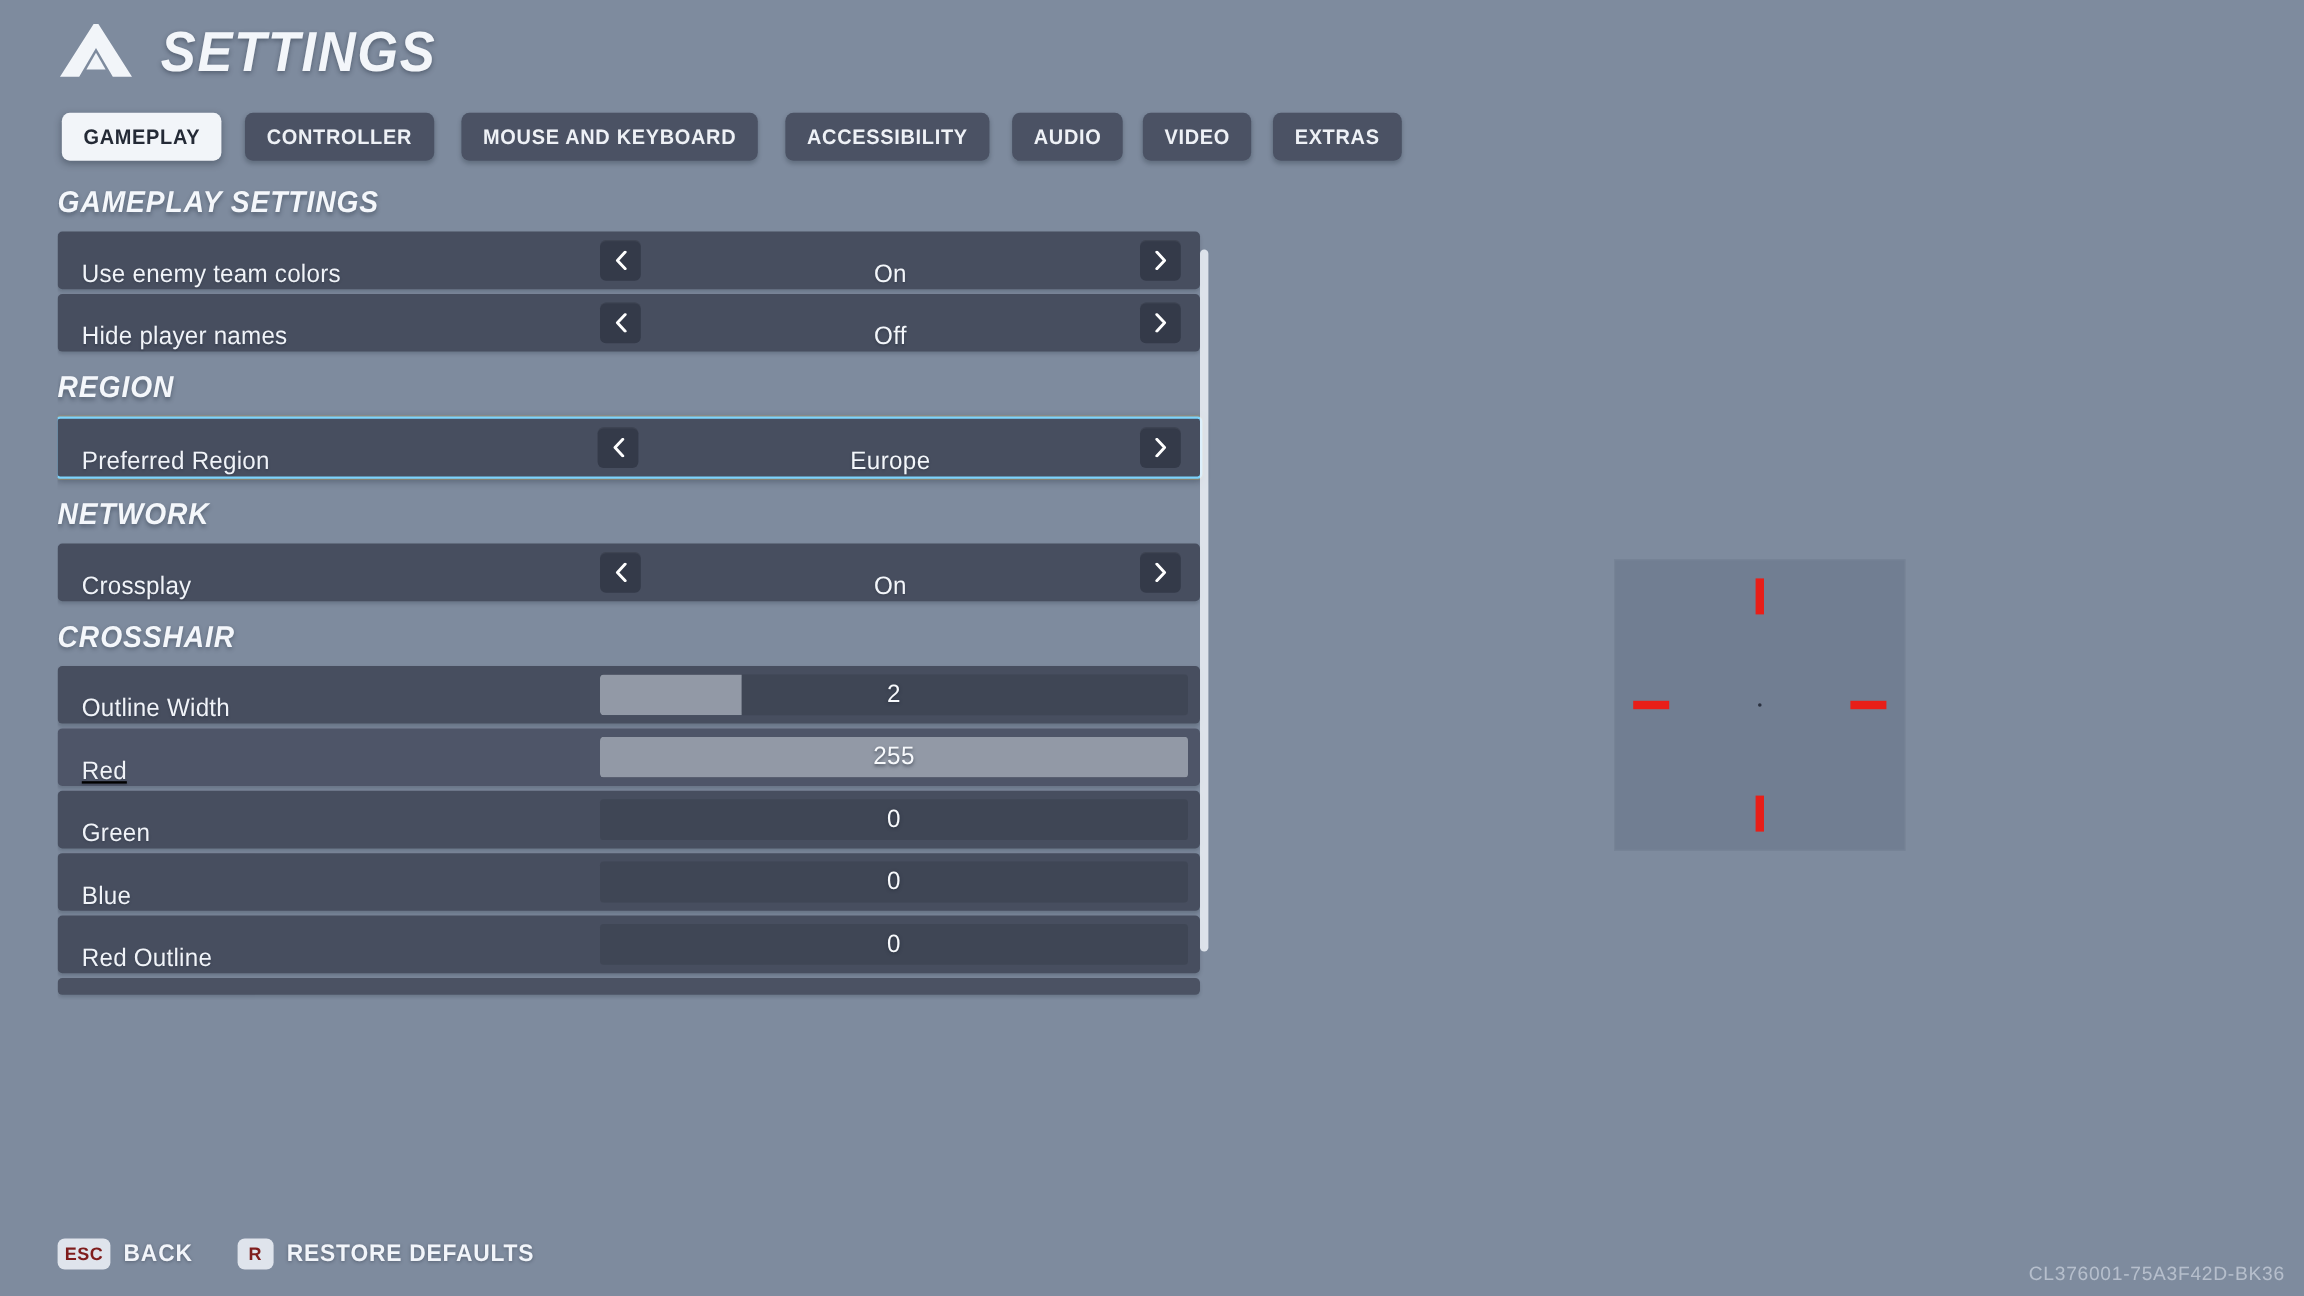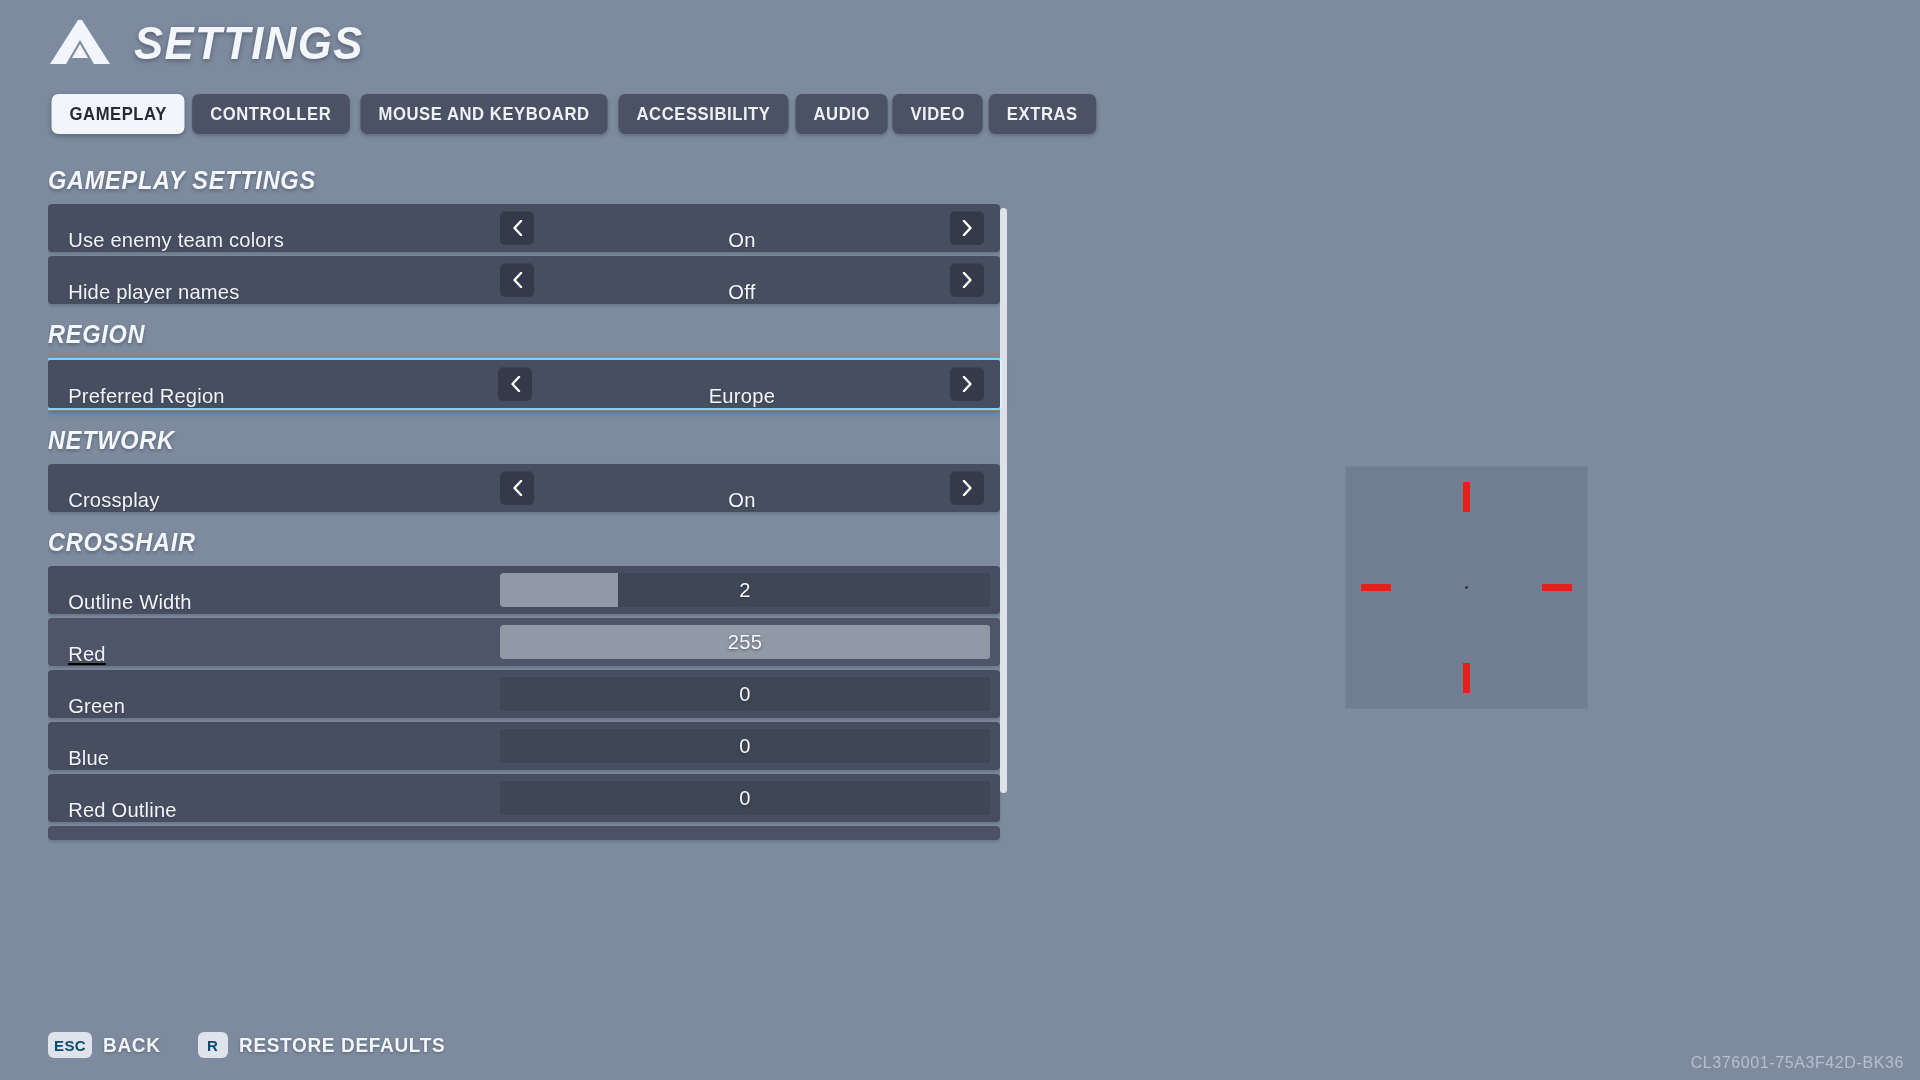--- a/index.html
+++ b/index.html
@@ -61,6 +61,7 @@
     left: 48px;
     top: 94px;
     display: flex;
+    gap: 12px;
     align-items: flex-start;
   }
   .tab {

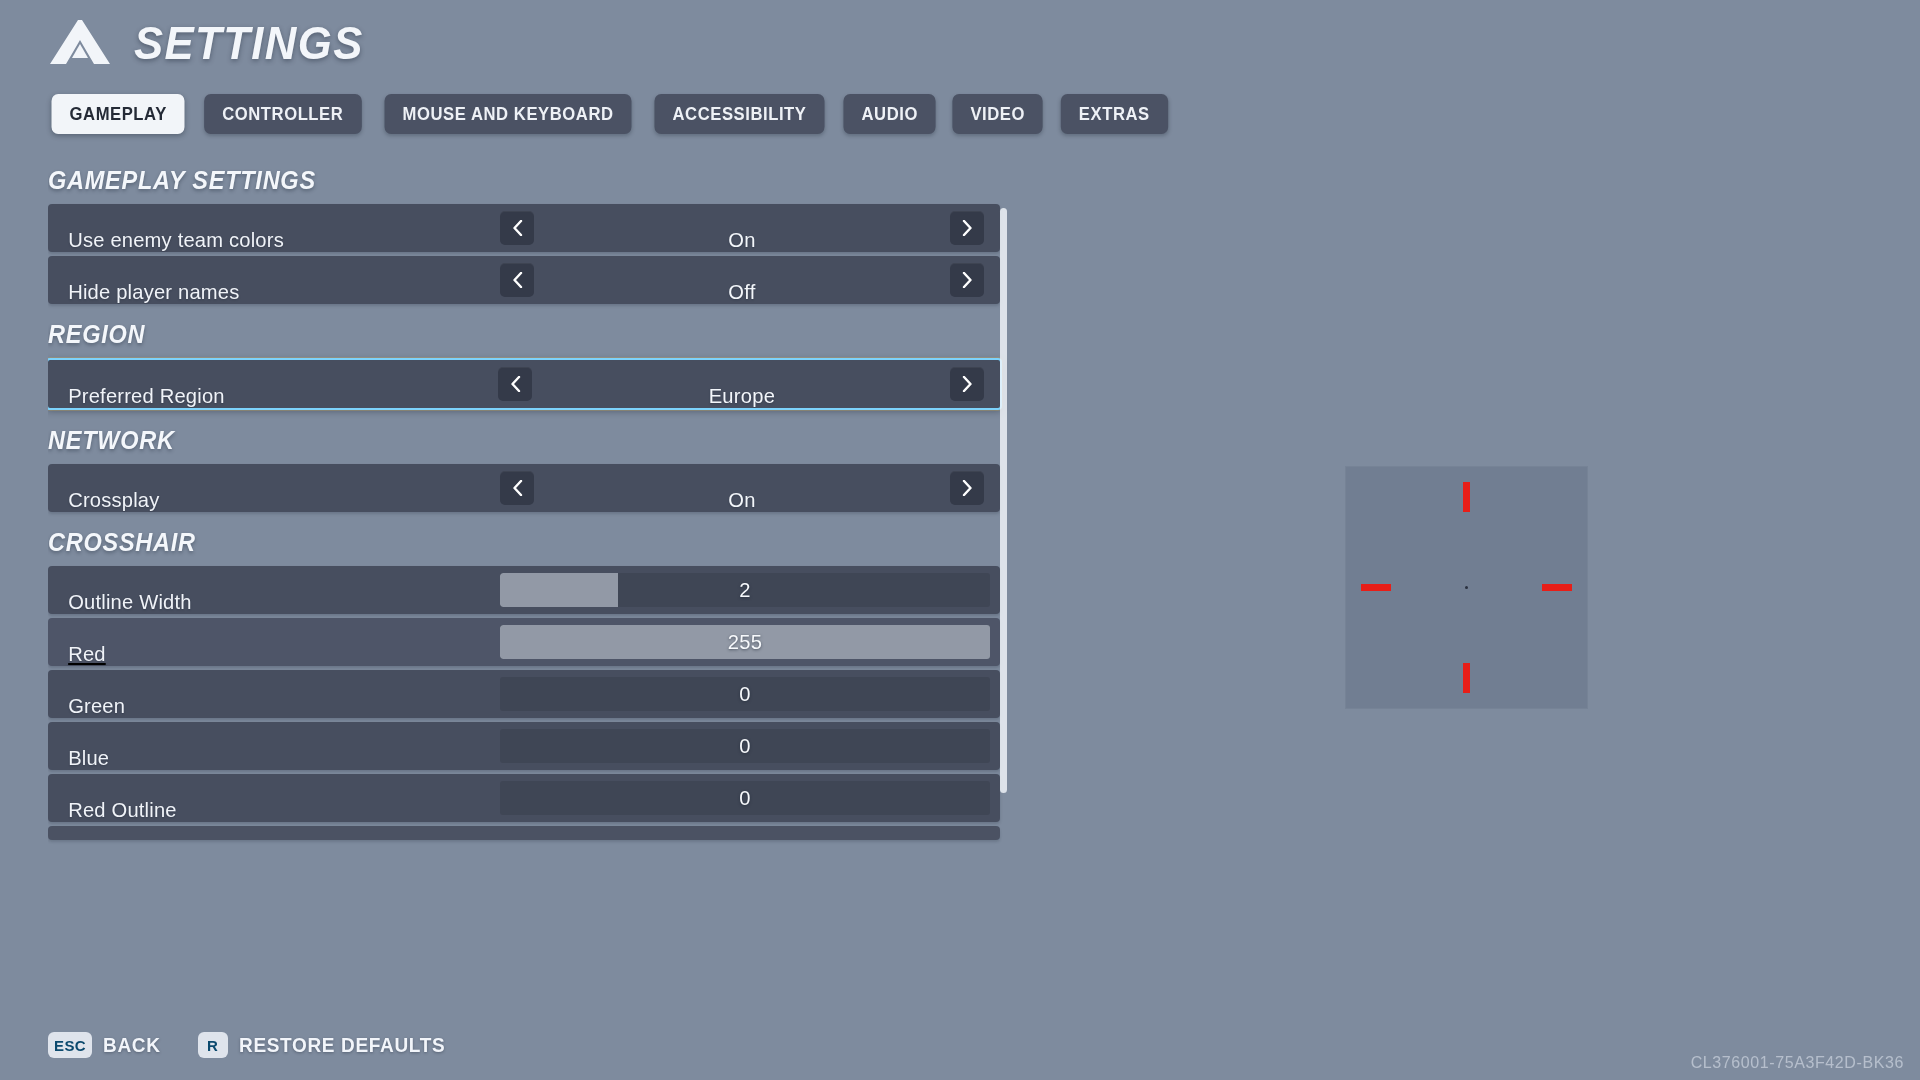--- a/index.html
+++ b/index.html
@@ -92,7 +92,7 @@
   .panel {
     position: absolute;
     left: 48px;
-    top: 160px;
+    top: 149px;
     width: 962px;
     height: 825px;
     overflow: hidden;

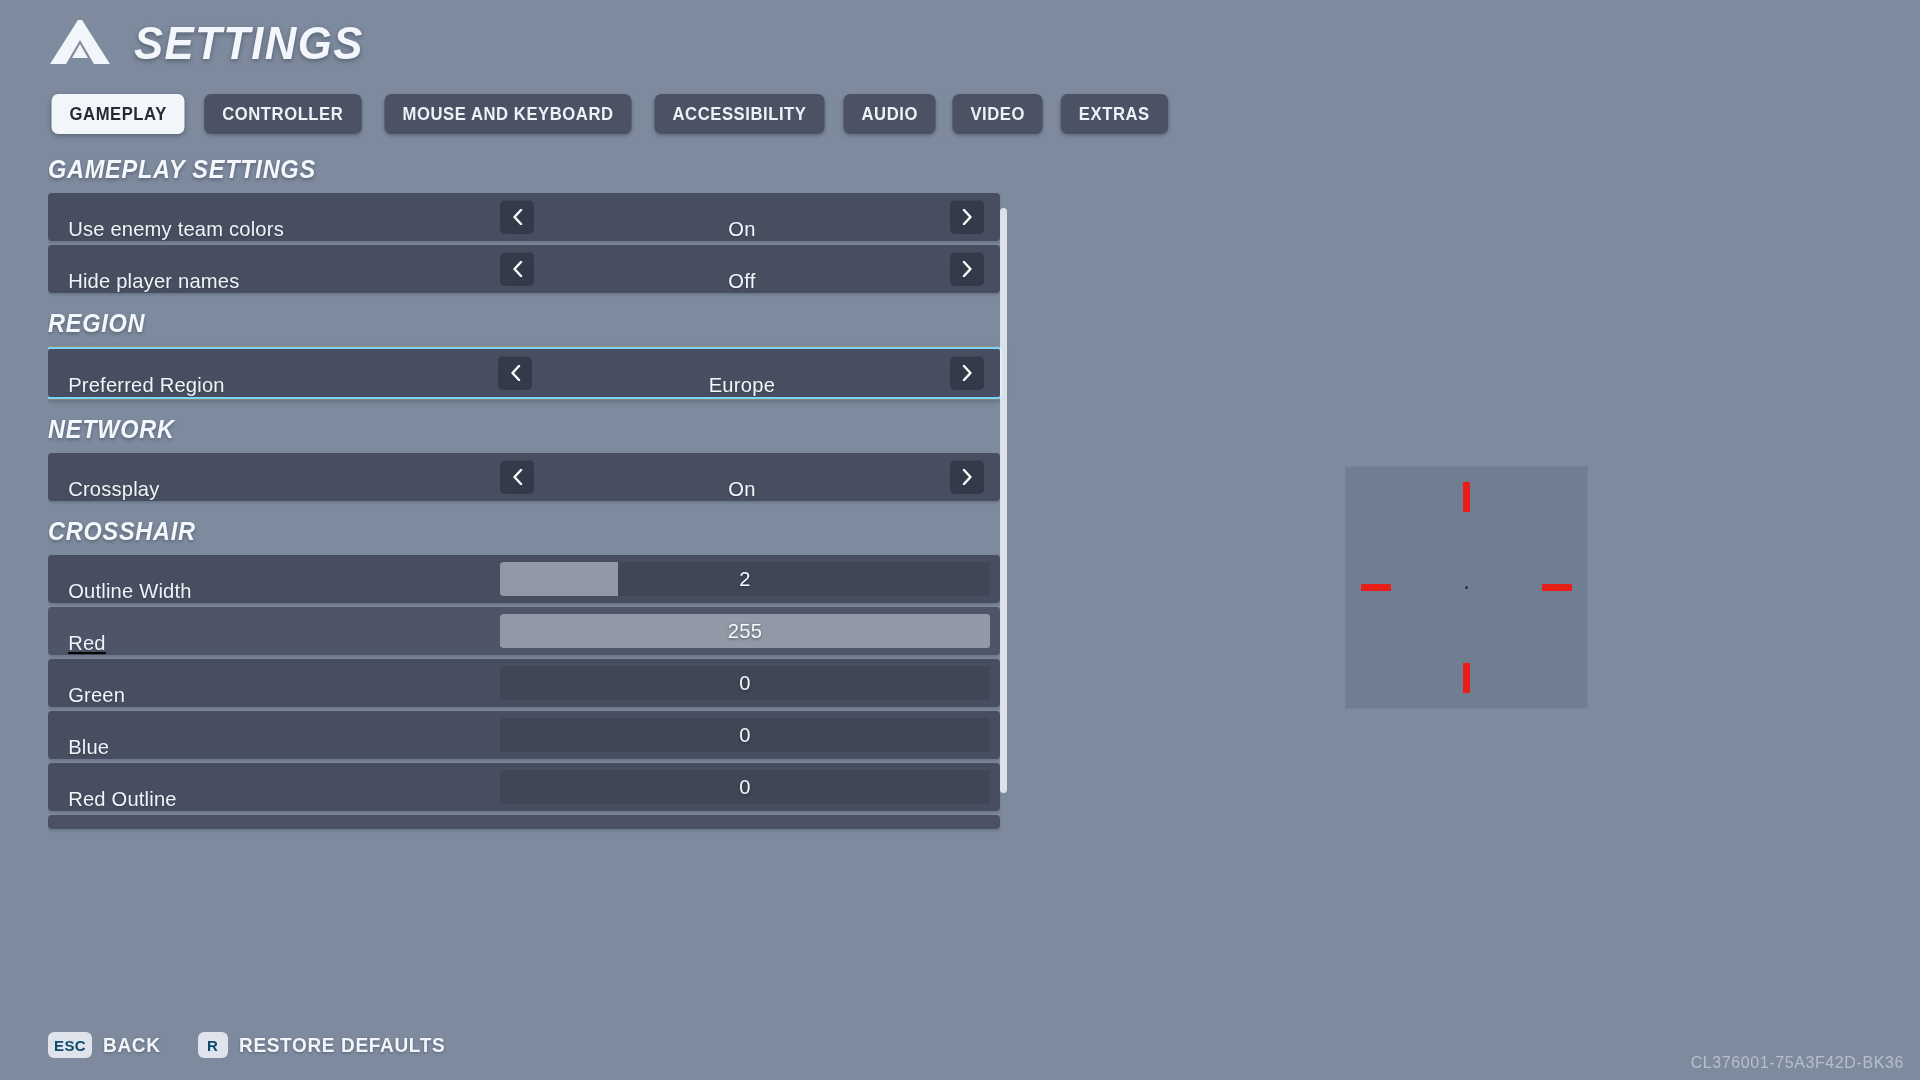--- a/index.html
+++ b/index.html
@@ -288,7 +288,7 @@
     padding: 0 6px;
     border-radius: 6px;
     background: #dfe4ec;
-    color: #0c4a6e;
+    color: #7f1d1d;
     display: flex;
     align-items: center;
     justify-content: center;

